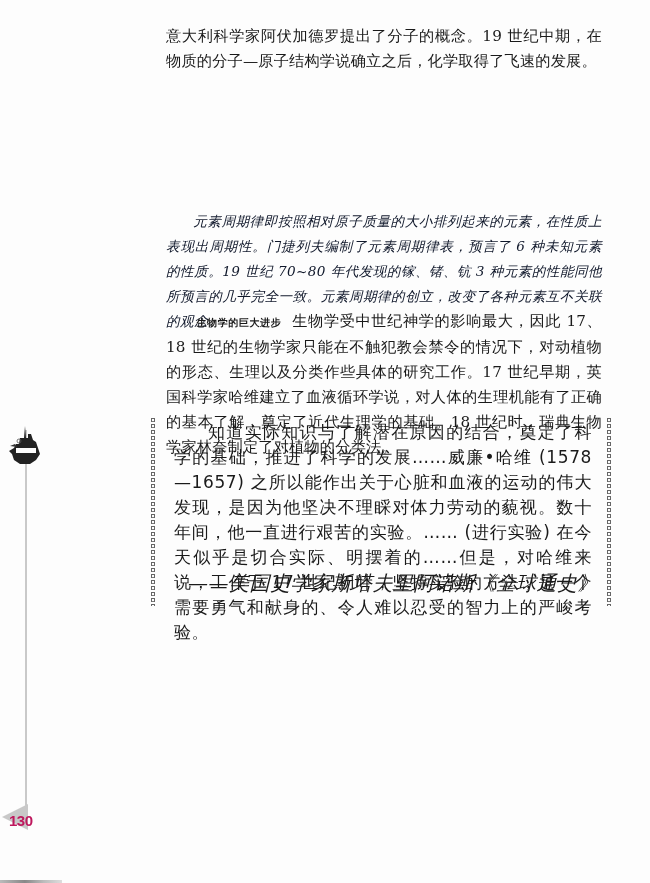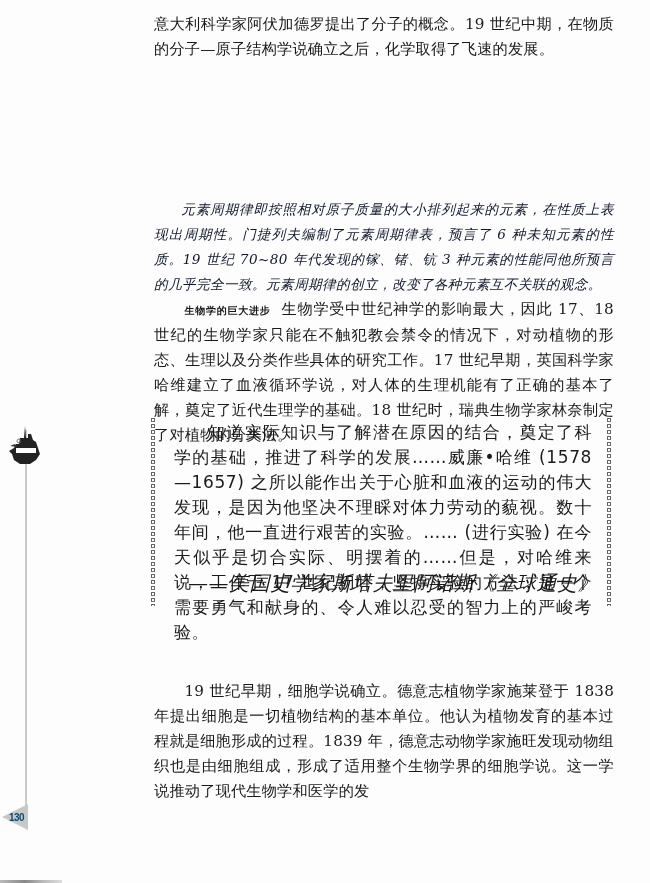--- a/index.html
+++ b/index.html
@@ -38,7 +38,7 @@
     font-size: 15.2px; line-height: 25px; letter-spacing: 0.2px;
     text-align: justify;
   }
-  .p { margin: 4px; text-indent: 2em; }
+  .p { margin: 16px; text-indent: 2em; }
   .p.noindent { text-indent: 0; }
   .lead-bold { font-family: "DejaVu Sans", "Liberation Sans", sans-serif; font-weight: bold; font-size: 10px; }
 

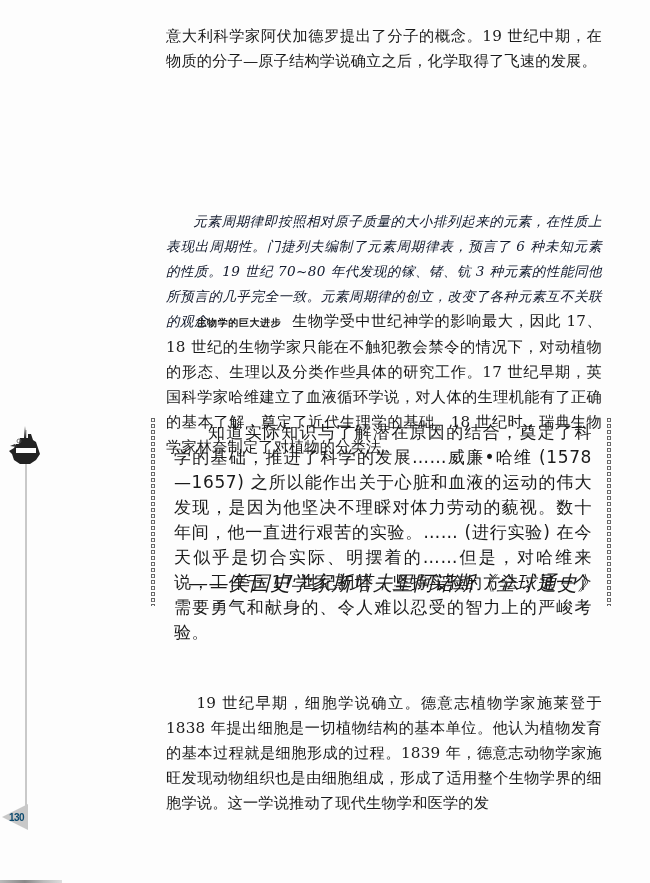--- a/index.html
+++ b/index.html
@@ -112,7 +112,6 @@
 
 
   <div class="text" style="top:675px;">
-    <p class="p">19 世纪早期，细胞学说确立。德意志植物学家施莱登于 1838 年提出细胞是一切植物结构的基本单位。他认为植物发育的基本过程就是细胞形成的过程。1839 年，德意志动物学家施旺发现动物组织也是由细胞组成，形成了适用整个生物学界的细胞学说。这一学说推动了现代生物学和医学的发</p>
   </div>
 
 </div>

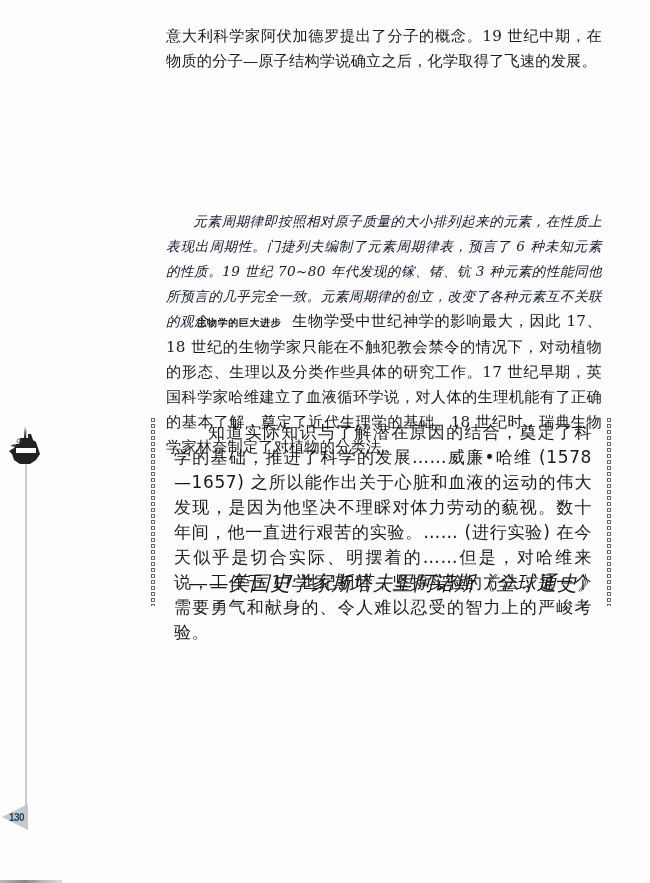--- a/index.html
+++ b/index.html
@@ -25,7 +25,7 @@
   .page-number {
     position: absolute; left: 9px; top: 812px;
     font-family: "Liberation Sans", "DejaVu Sans", sans-serif;
-    font-weight: bold; font-size: 10px; color: #0c4a6e; letter-spacing: -0.5px;
+    font-weight: bold; font-size: 15px; color: #be185d; letter-spacing: -0.5px;
   }
   .bottom-bar {
     position: absolute; left: 0; top: 880px; width: 62px; height: 3px;

